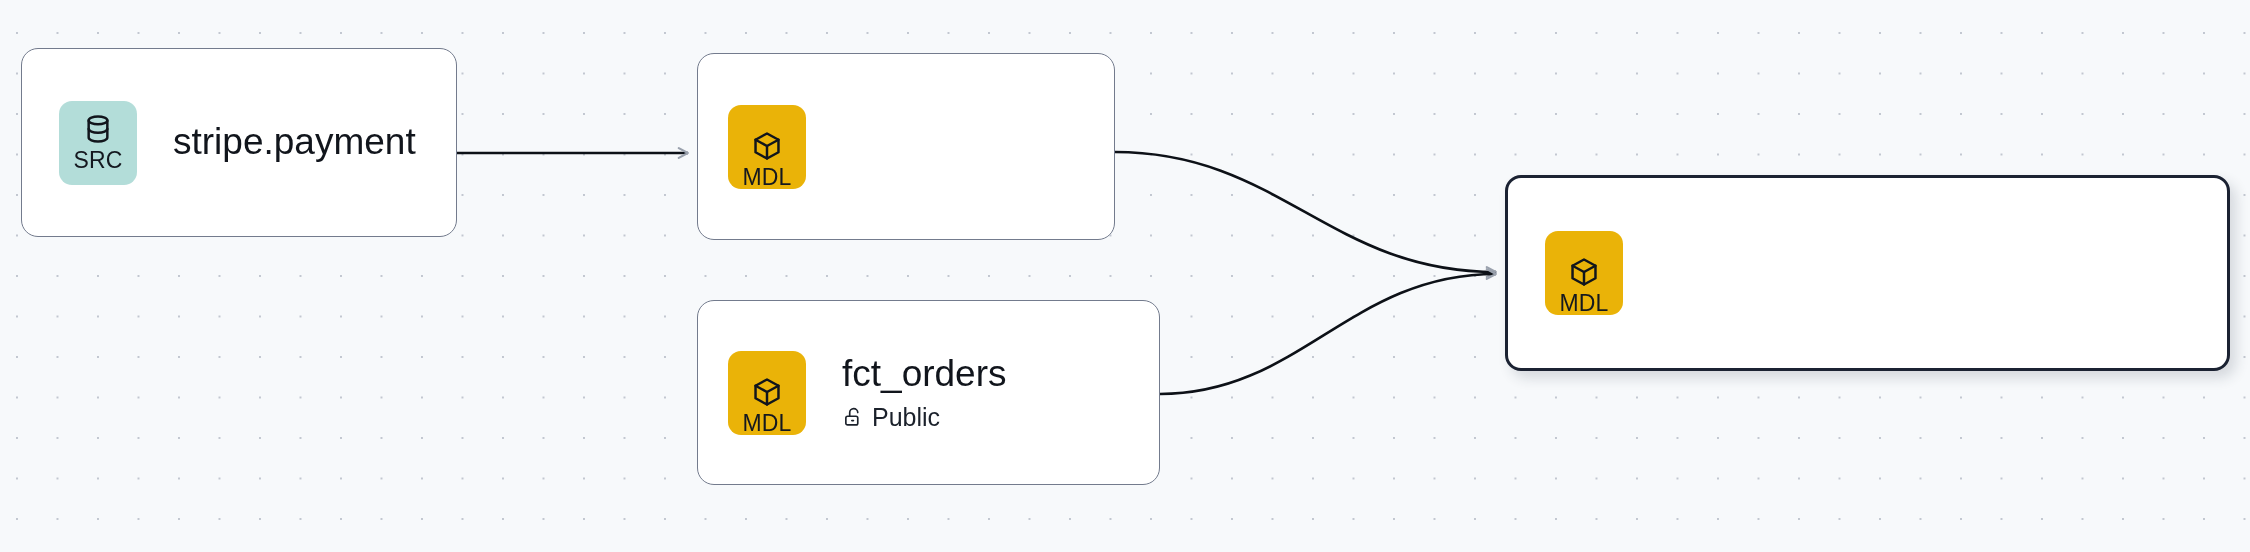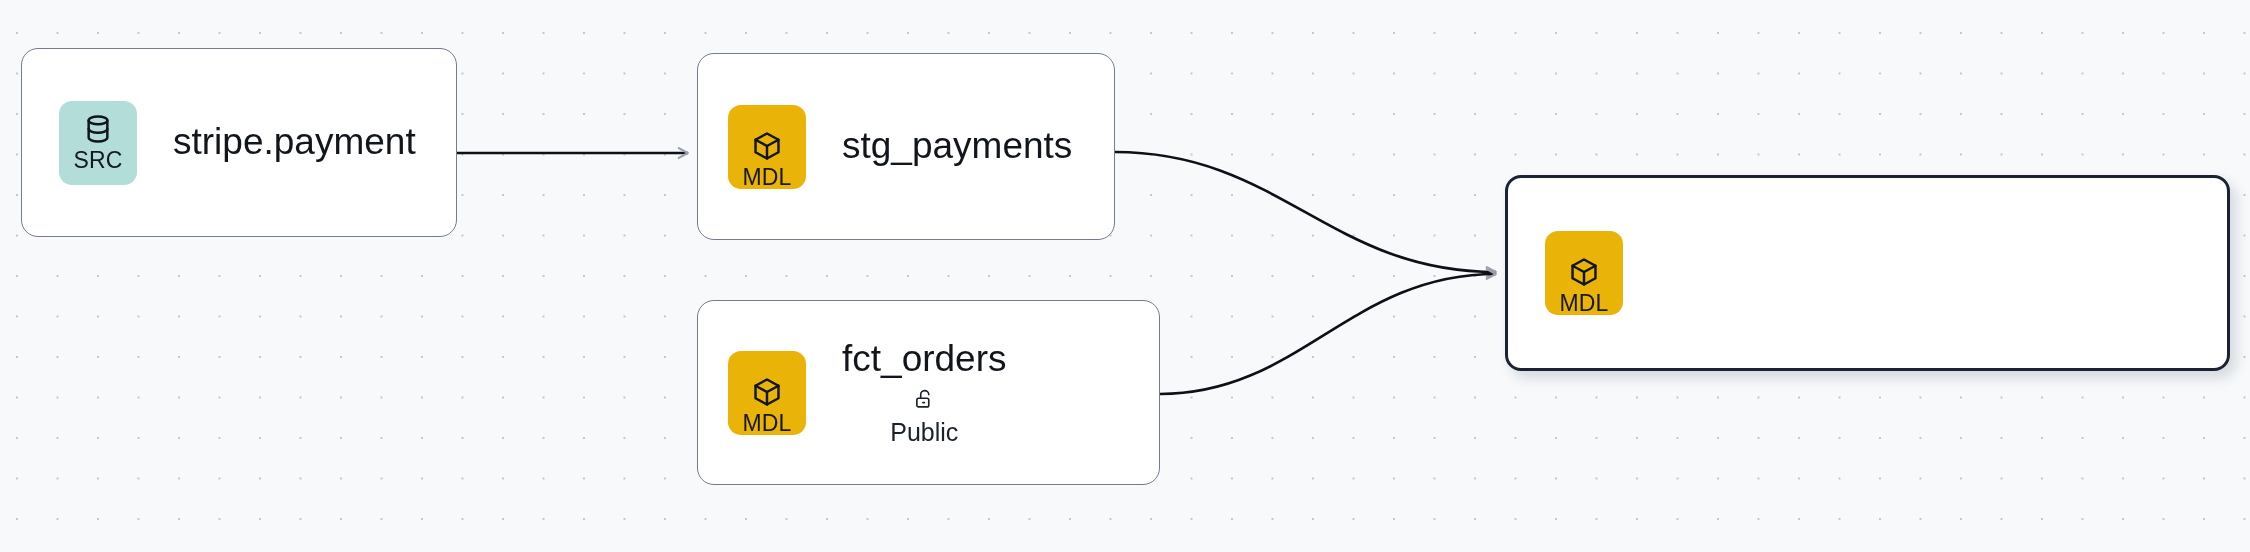--- a/index.html
+++ b/index.html
@@ -149,9 +149,6 @@
       </span>
       <span class="badge-text">MDL</span>
     </div>
-    <div class="node-body">
-      <div class="node-title">stg_payments</div>
-    </div>
   </div>
 
   <div class="node" id="node-model-fct-orders">

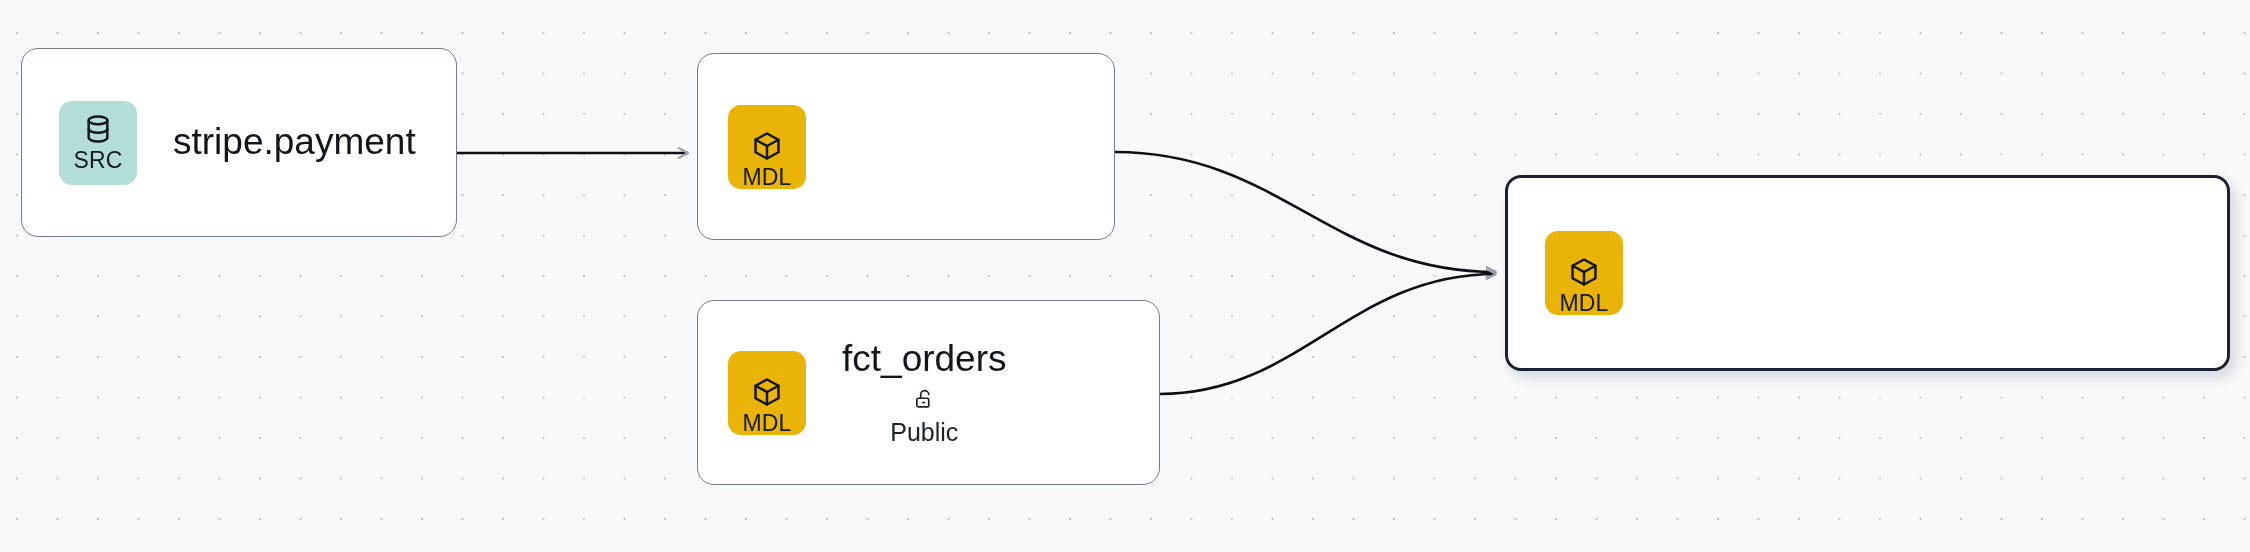--- a/index.html
+++ b/index.html
@@ -93,7 +93,6 @@
     font-size: 25px;
     color: #1b212b;
     white-space: nowrap;
-    flex-direction: column;
   }
   .node-sub svg { display: block; flex: 0 0 auto; }
 

